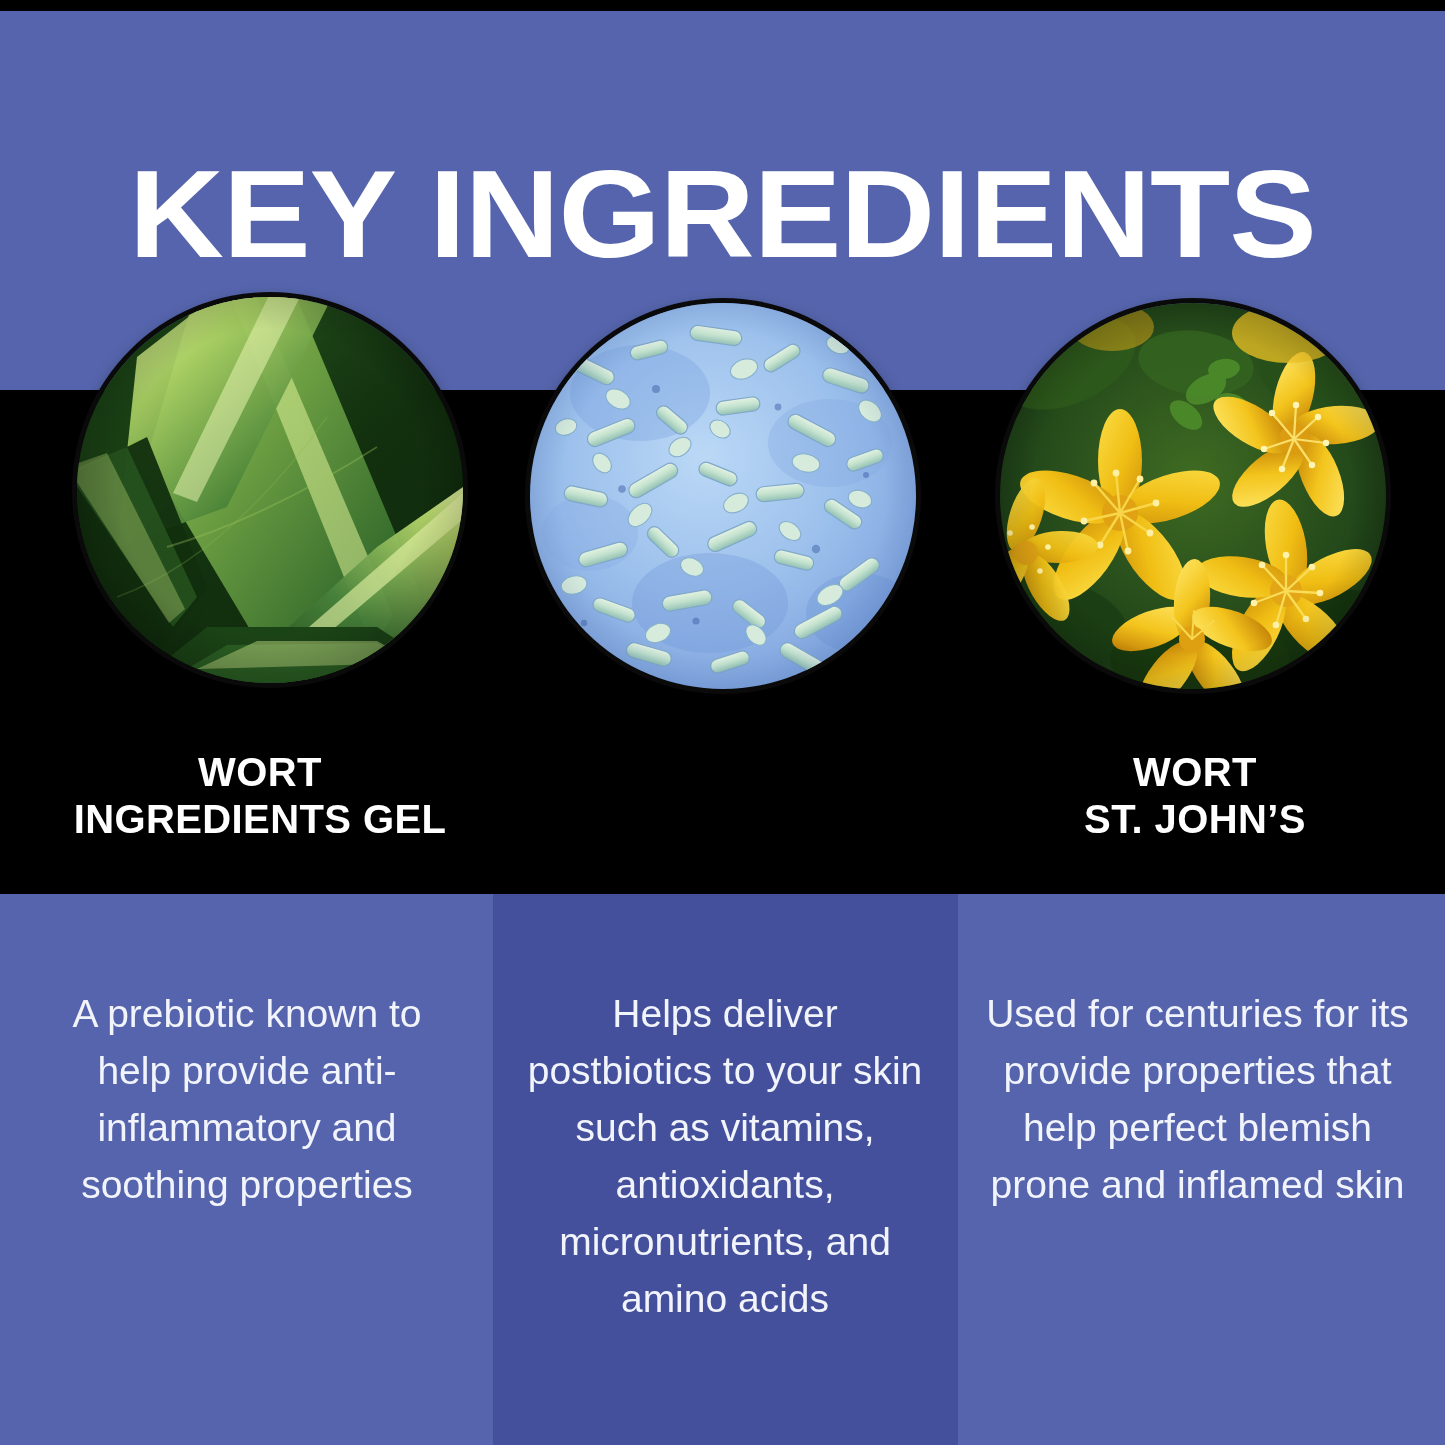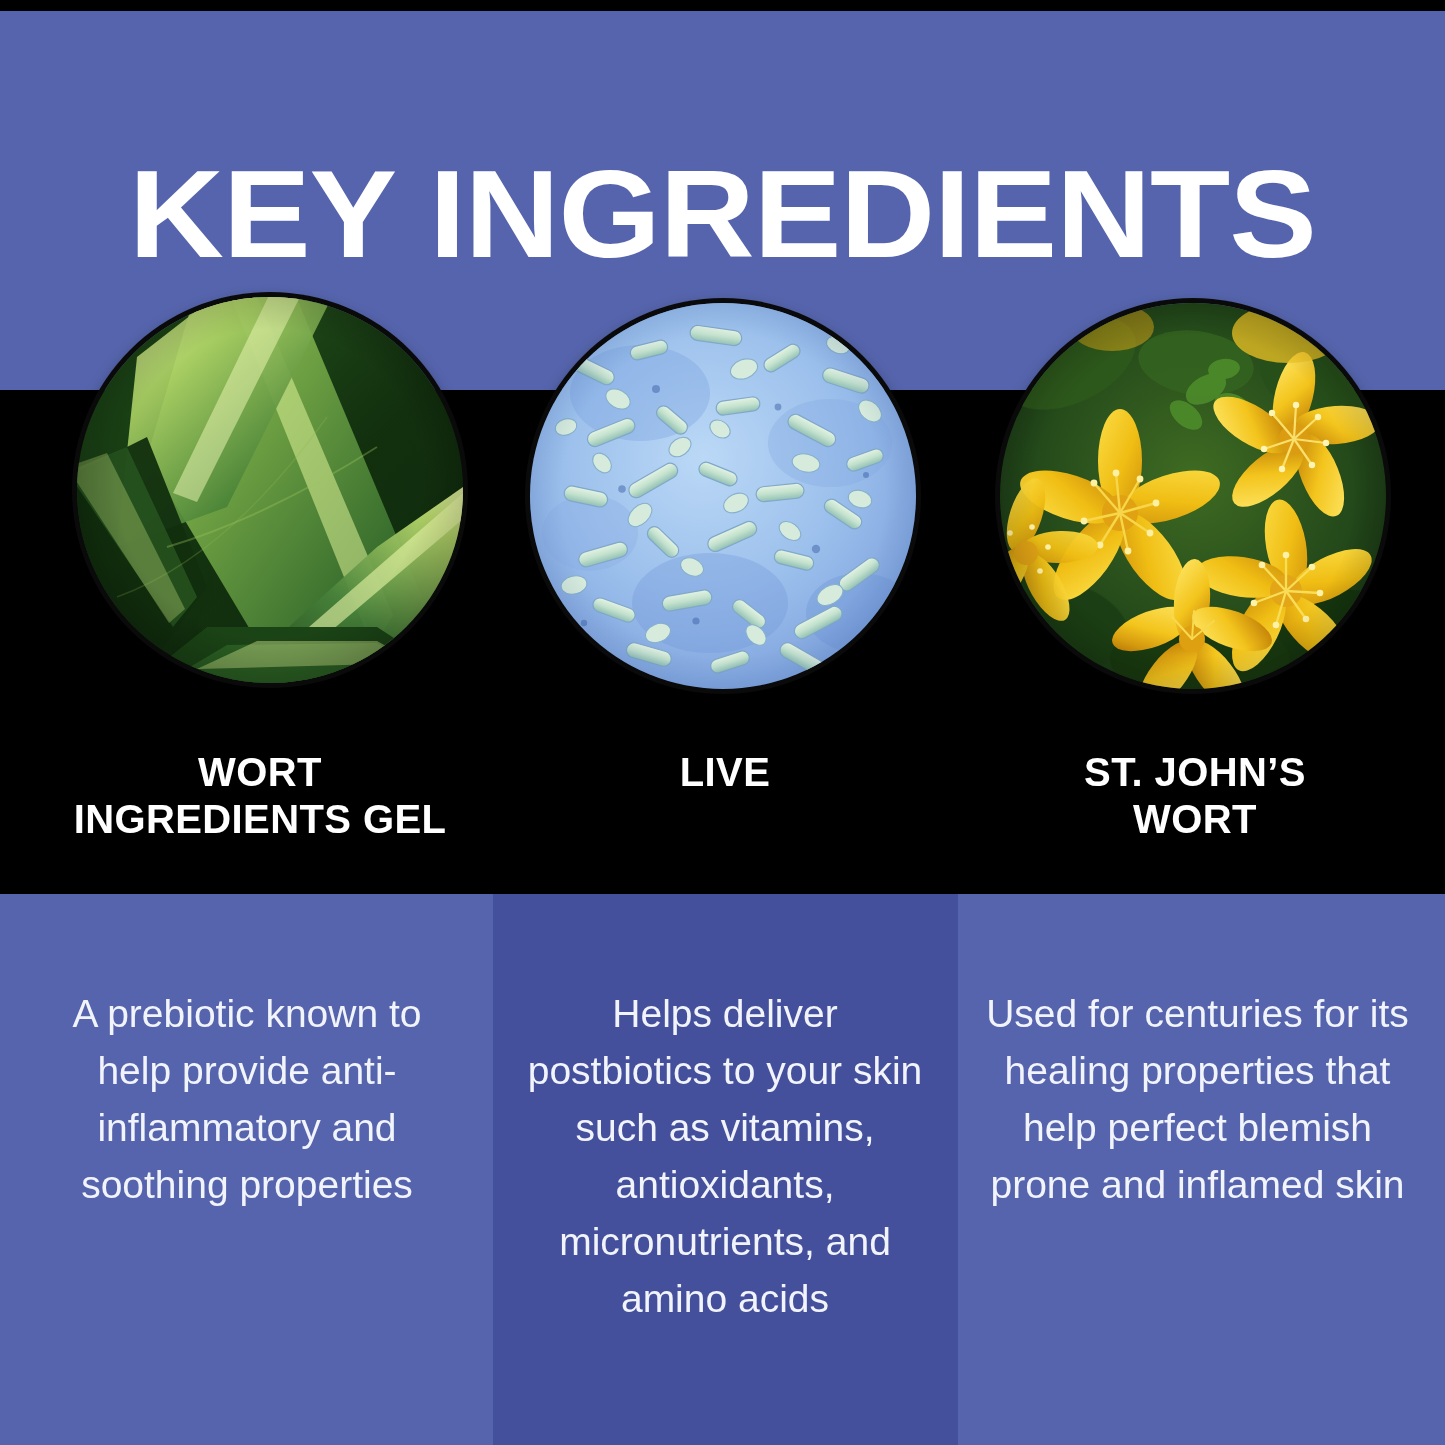--- a/index.html
+++ b/index.html
@@ -472,7 +472,6 @@
     <div>INGREDIENTS GEL</div>
   </div>
   <div class="name-label name-2">
-    <div>LIVE</div>
   </div>
   <div class="name-label name-3">
     <div>ST. JOHN’S</div>

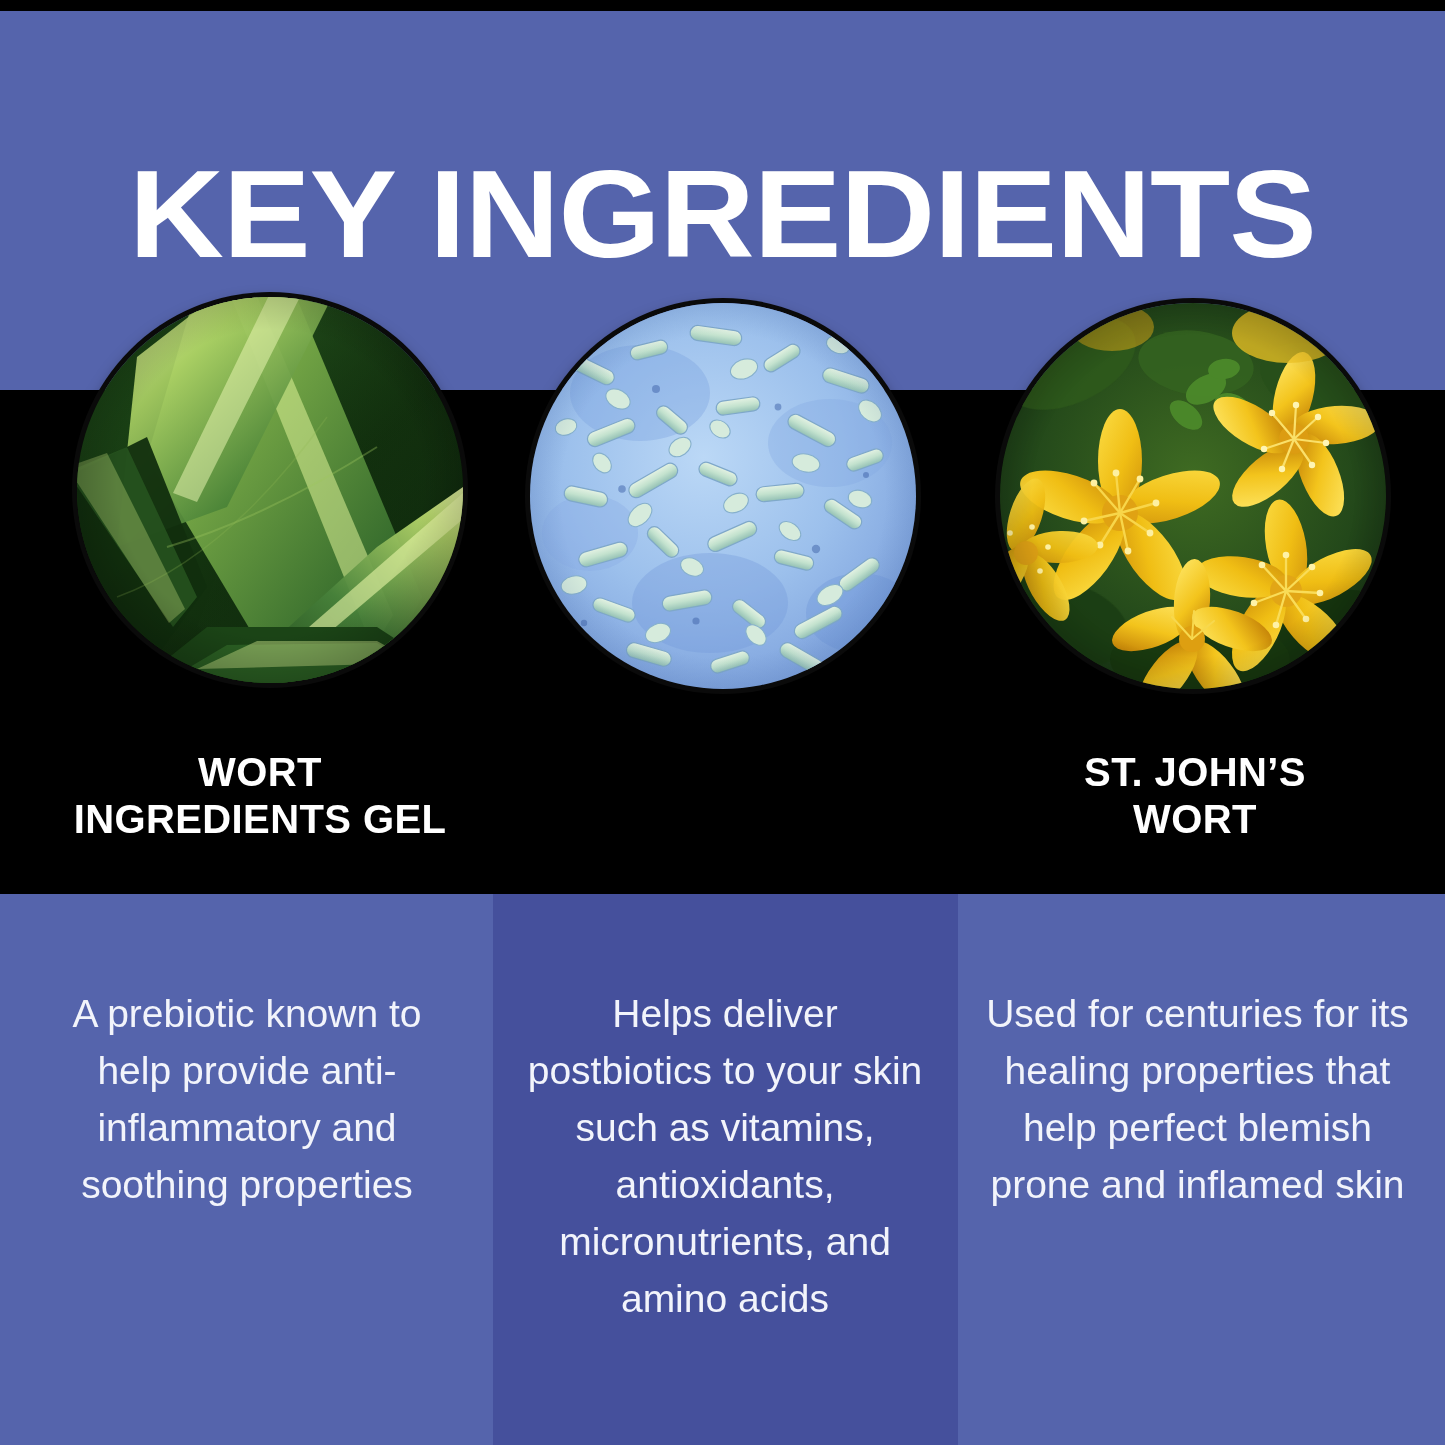--- a/index.html
+++ b/index.html
@@ -474,8 +474,8 @@
   <div class="name-label name-2">
   </div>
   <div class="name-label name-3">
+    <div>WORT</div>
     <div>ST. JOHN’S</div>
-    <div>WORT</div>
   </div>
 
   <p class="desc-text desc-1">A prebiotic known to help provide anti-inflammatory and soothing properties</p>

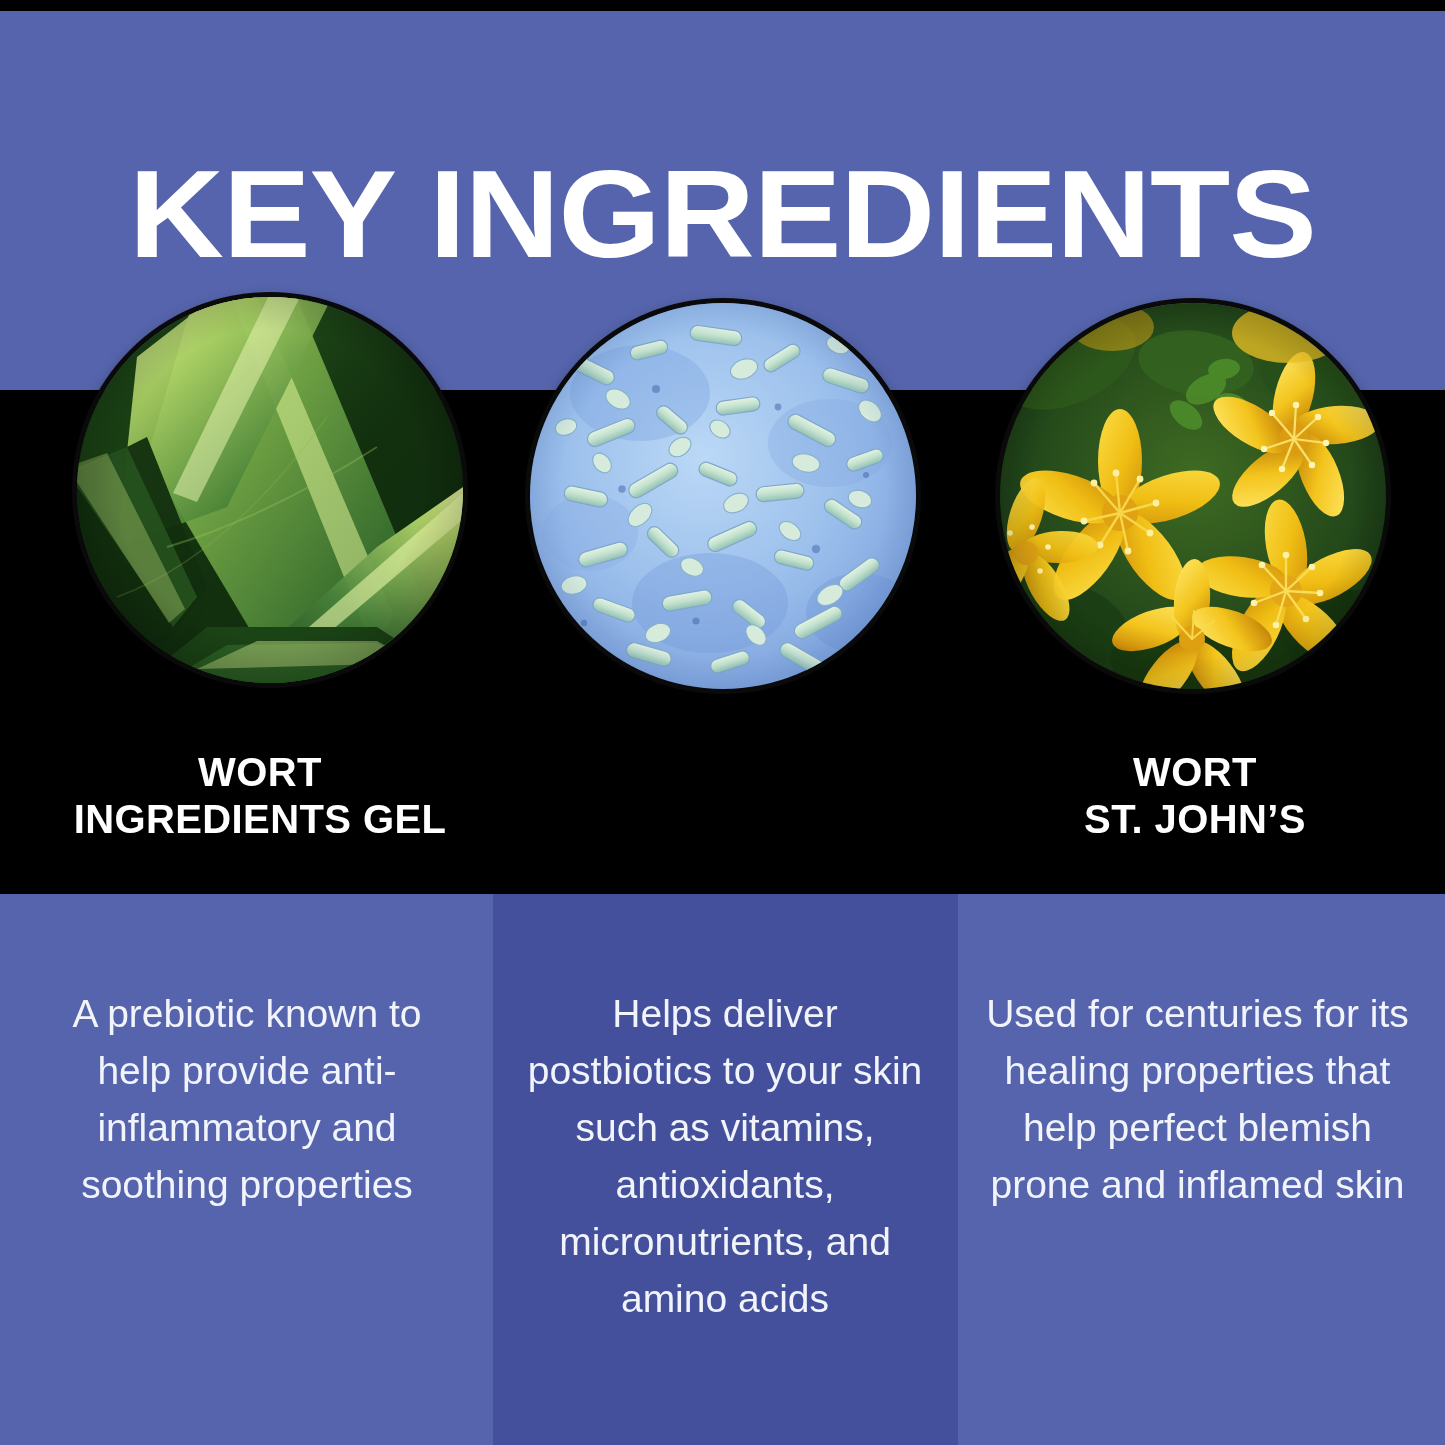--- a/index.html
+++ b/index.html
@@ -480,7 +480,7 @@
 
   <p class="desc-text desc-1">A prebiotic known to help provide anti-inflammatory and soothing properties</p>
   <p class="desc-text desc-2">Helps deliver postbiotics to your skin such as vitamins, antioxidants, micronutrients, and amino acids</p>
-  <p class="desc-text desc-3">Used for centuries for its healing properties that help perfect blemish prone and inflamed skin</p>
+  <p class="desc-text desc-3">Used for centuries for its provide properties that help perfect blemish prone and inflamed skin</p>
 
 </div>
 

